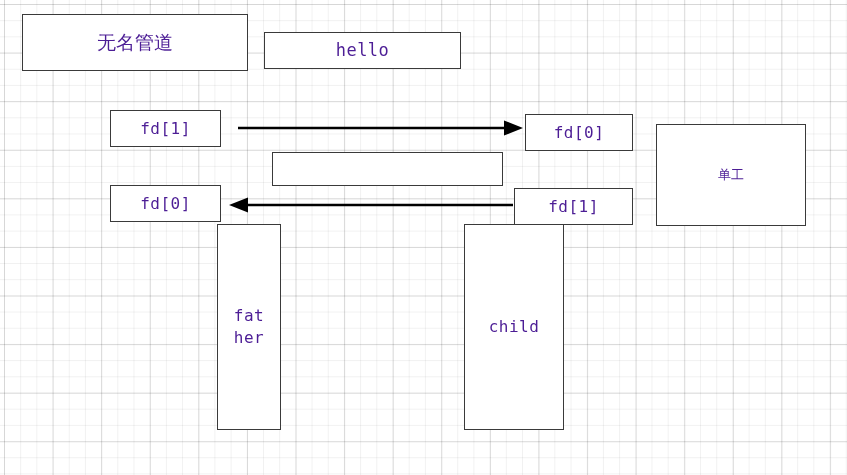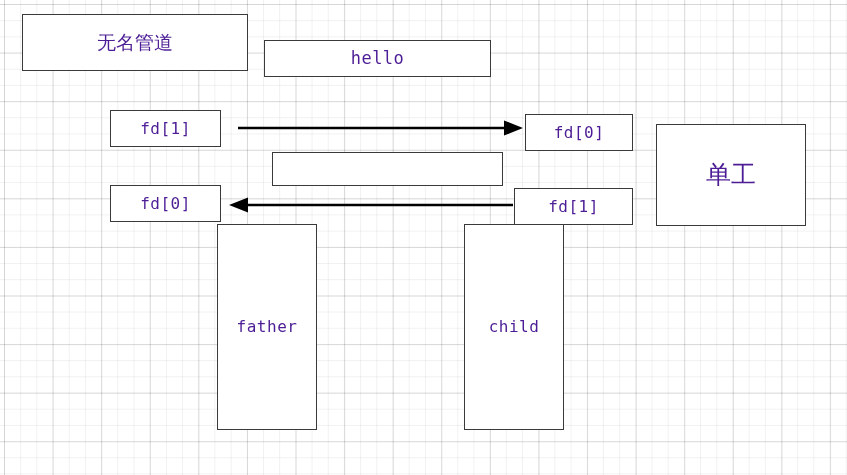--- a/index.html
+++ b/index.html
@@ -95,7 +95,7 @@
     <span>无名管道</span>
   </div>
 
-  <div class="node node-hello mono" style="left:264px; top:40px; width:227px; height:37px;">
+  <div class="node node-hello mono" style="left:264px; top:32px; width:197px; height:37px;">
     <span>hello</span>
   </div>
 

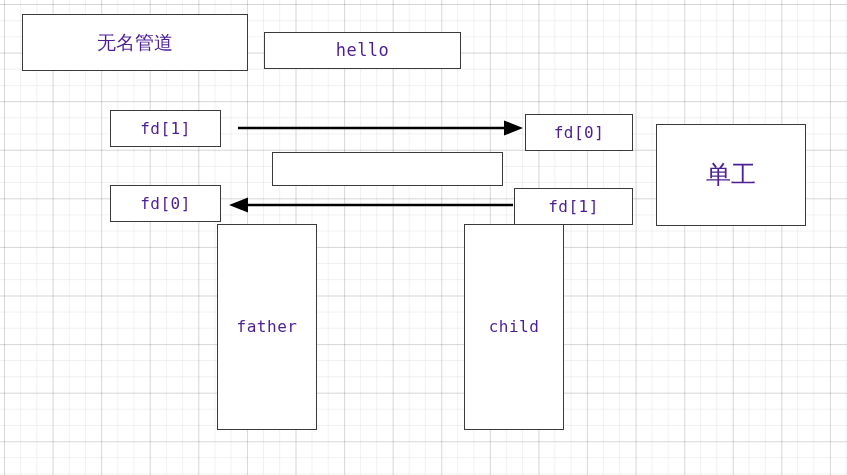--- a/index.html
+++ b/index.html
@@ -63,7 +63,7 @@
     padding: 0 14px;
   }
   .node-simplex {
-    font-size: 25px;
+    font-size: 13px;
   }
   svg.arrows {
     position: absolute;

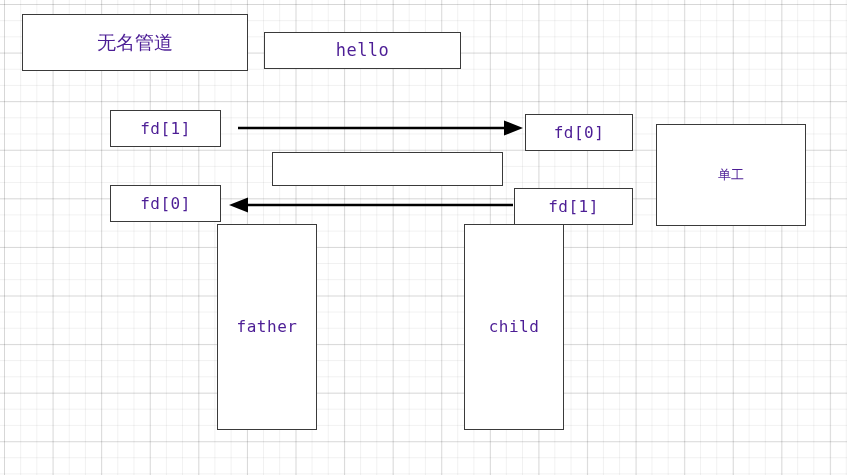--- a/index.html
+++ b/index.html
@@ -123,7 +123,7 @@
     <span>单工</span>
   </div>
 
-  <div class="node node-proc mono" style="left:217px; top:224px; width:100px; height:206px;">
+  <div class="node node-proc mono" style="left:217px; top:224px; width:64px; height:206px;">
     <span>father</span>
   </div>
 

